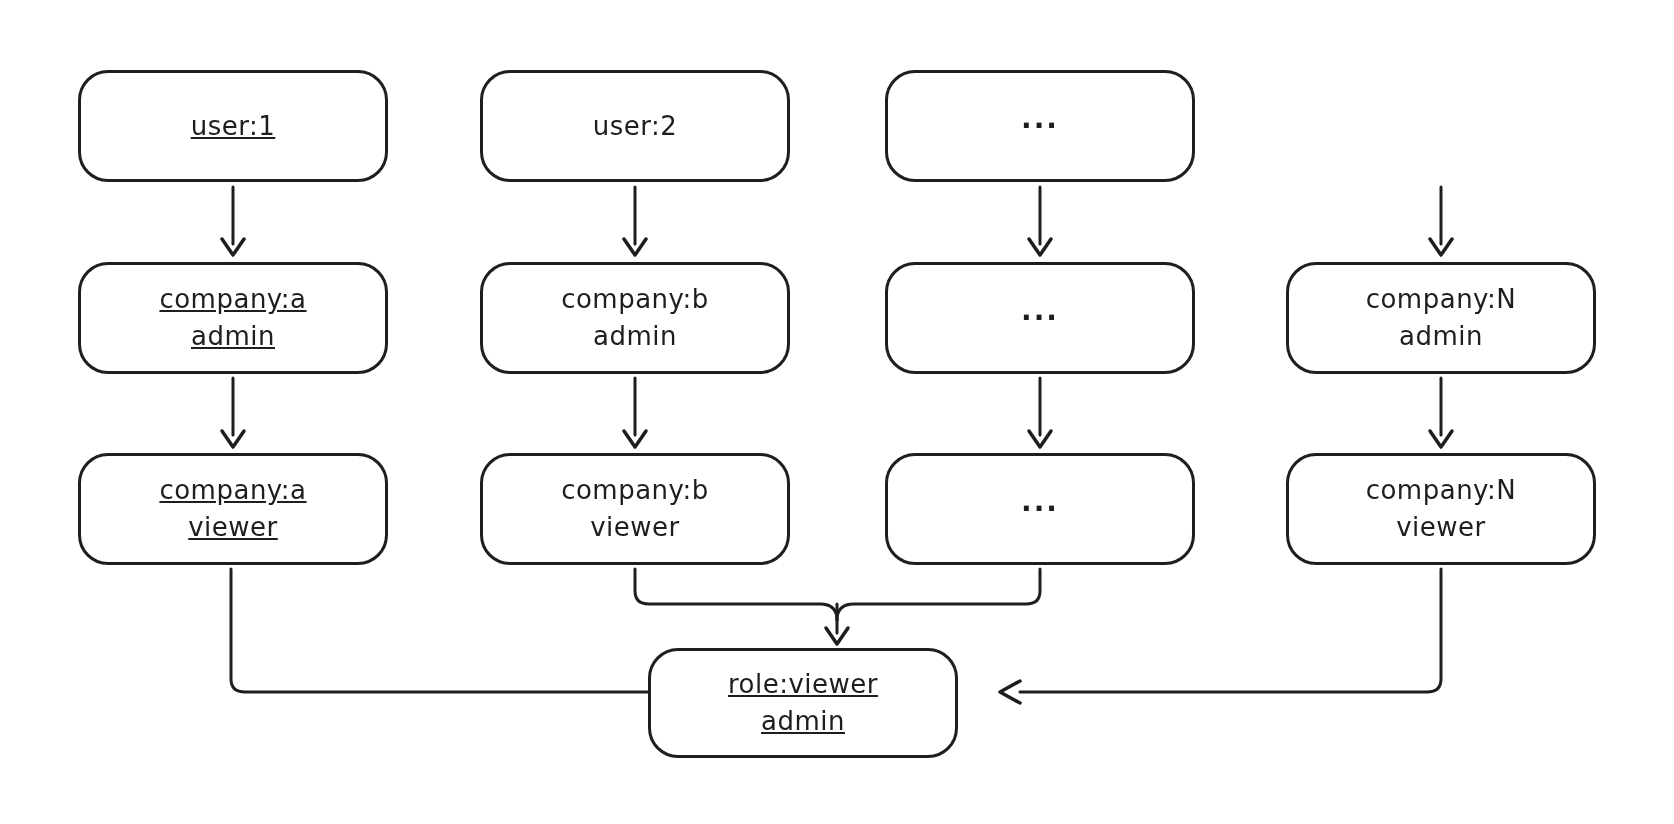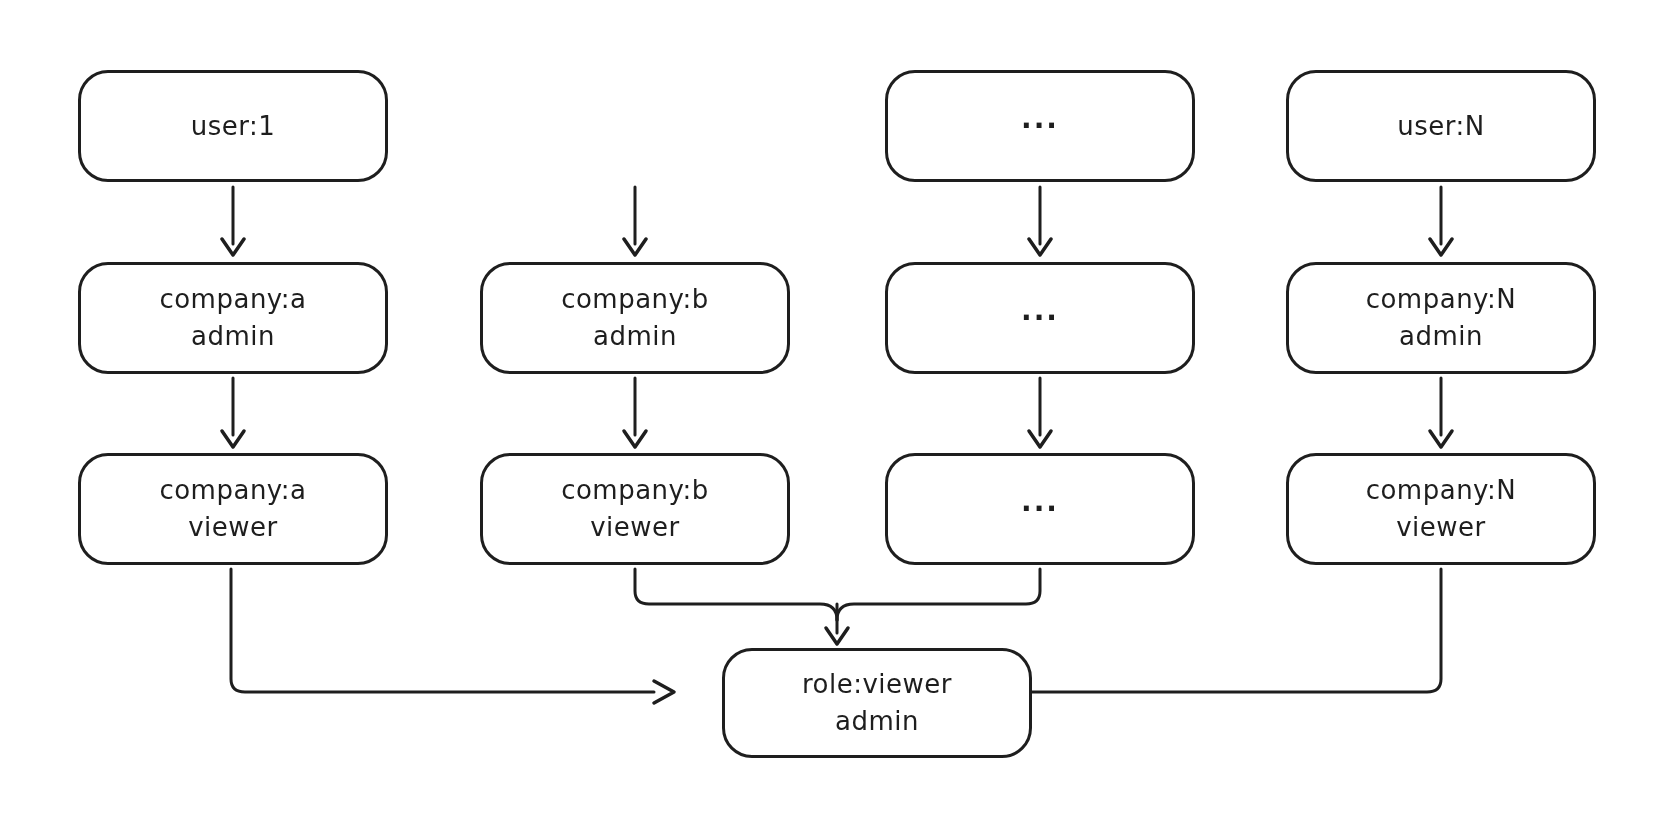--- a/index.html
+++ b/index.html
@@ -66,7 +66,7 @@
     height: 110px;
   }
   
-  .c1 { left: 78px; }
+  .c1 { left: 78px; text-decoration: underline; }
   .c2 { left: 480px; }
   .c3 { left: 885px; }
   .c4 { left: 1286px; }

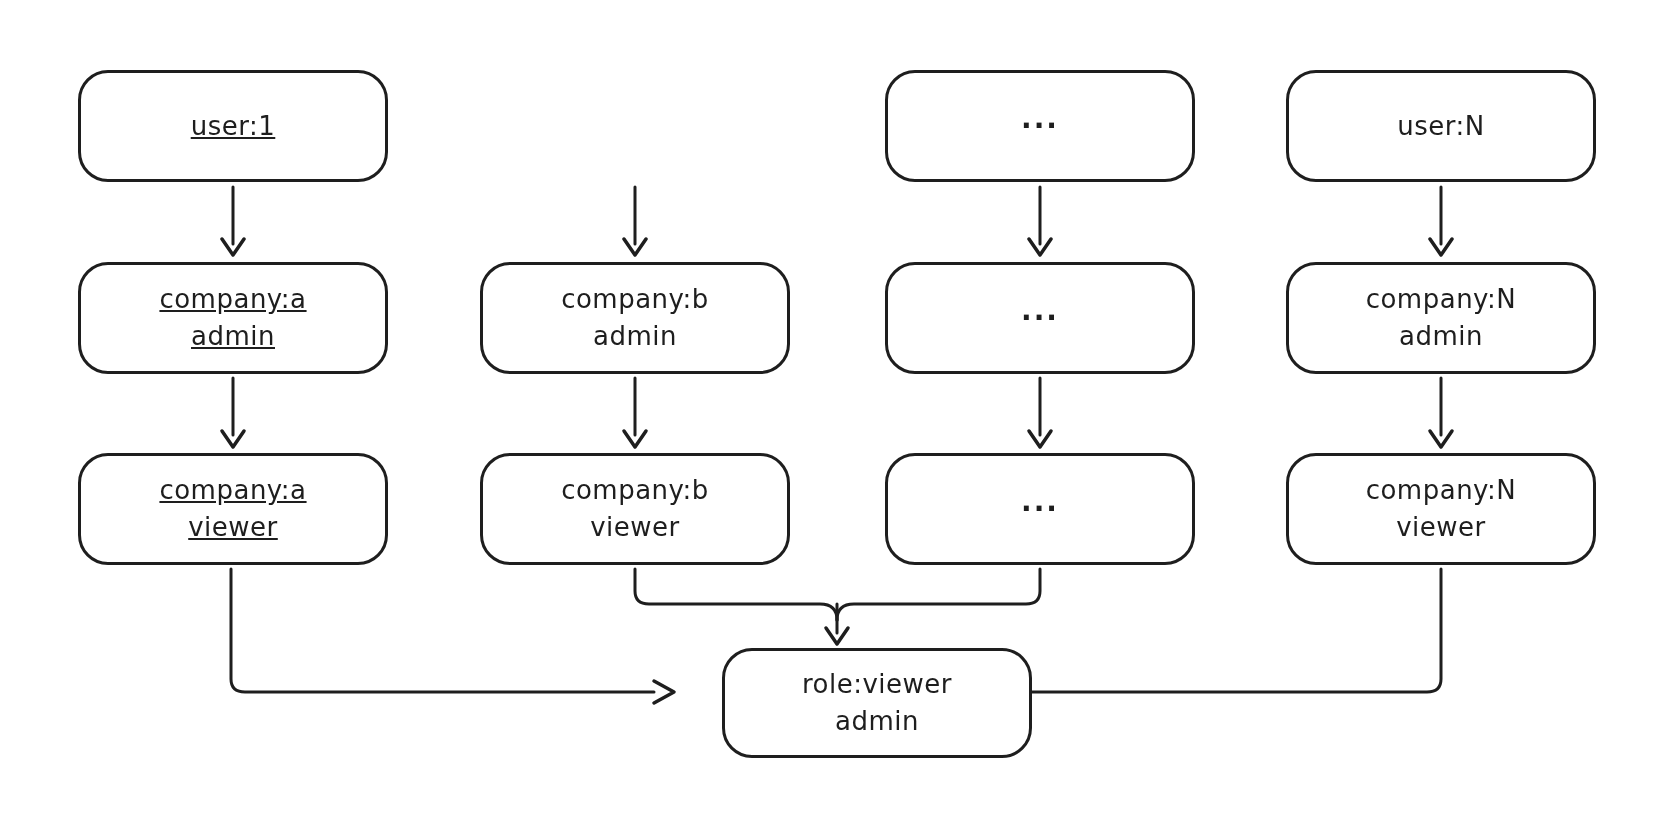--- a/index.html
+++ b/index.html
@@ -143,6 +143,10 @@
     <span>user:1</span>
 
   </div>
+  <div class="node c2 r1">
+    <span>user:2</span>
+
+  </div>
   <div class="node dots c3 r1">
     <span>...</span>
 

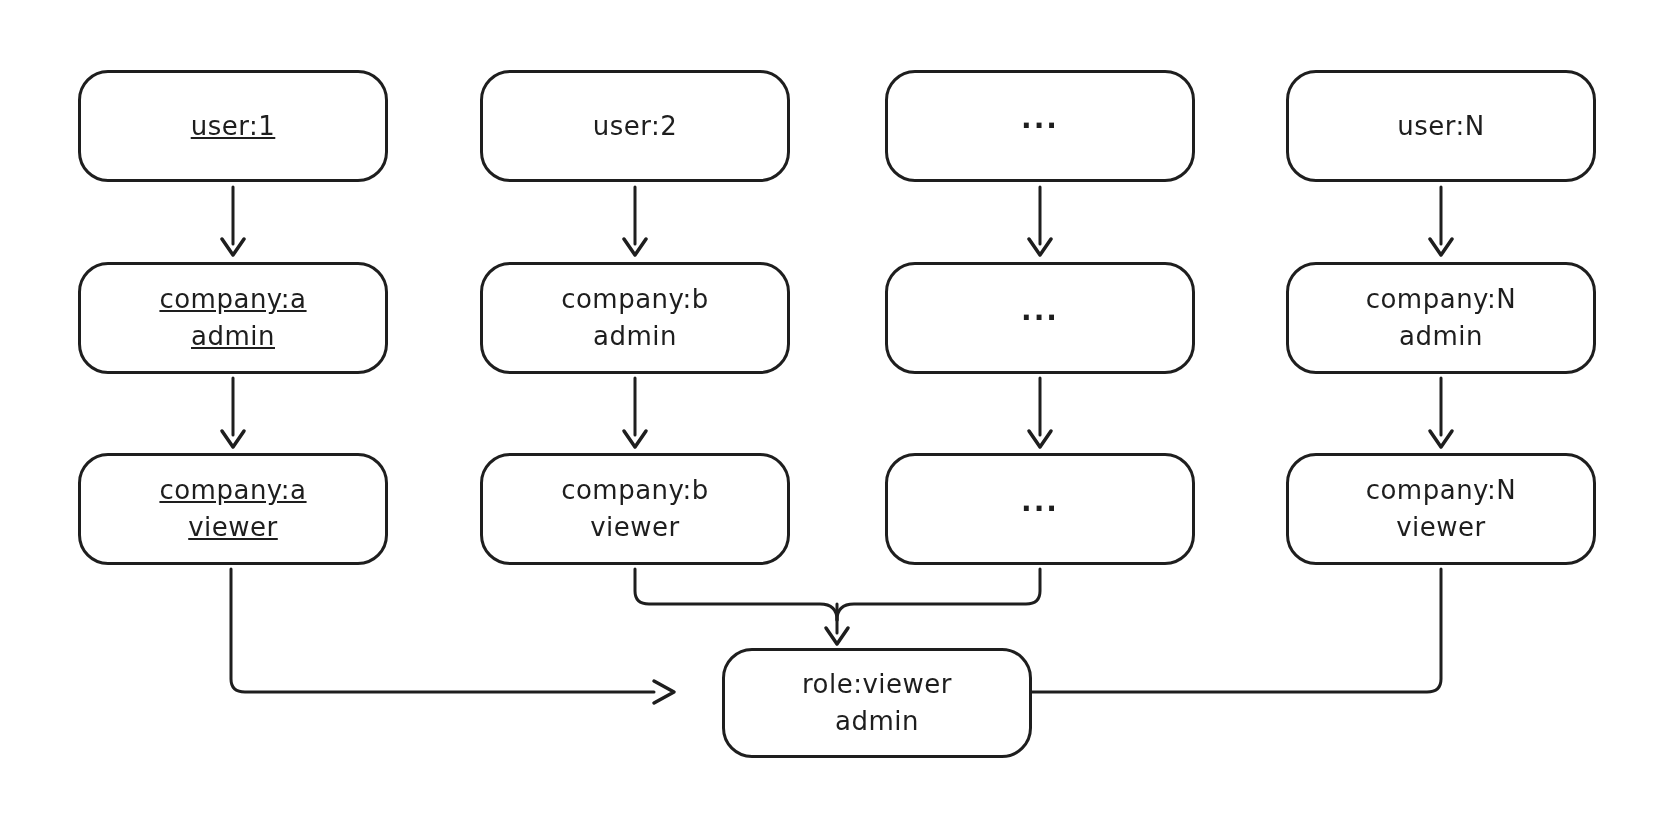--- a/index.html
+++ b/index.html
@@ -151,10 +151,6 @@
     <span>...</span>
 
   </div>
-  <div class="node c4 r1">
-    <span>user:N</span>
-
-  </div>
 
   <div class="node c1 r2">
     <span>company:a</span>

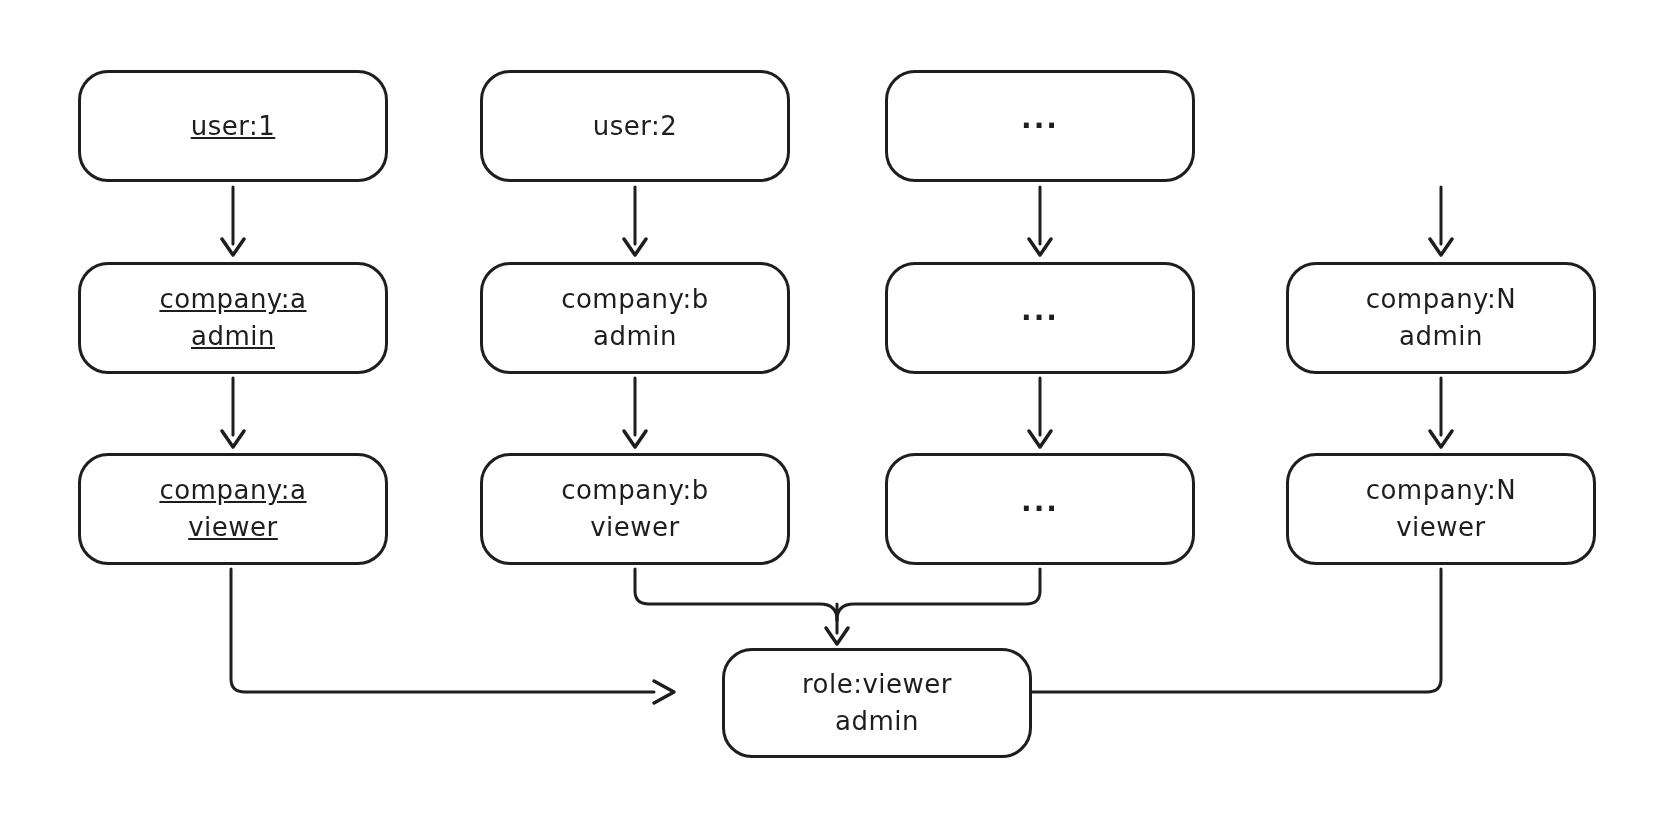--- a/index.html
+++ b/index.html
@@ -74,7 +74,7 @@
   .r1 { top: 70px; }
   .r2 { top: 262px; }
   .r3 { top: 453px; }
-  .rt { left: 722px; top: 648px; }
+  .rt { left: 648px; top: 648px; text-decoration: underline; }
 </style>
 </head>
 <body>

